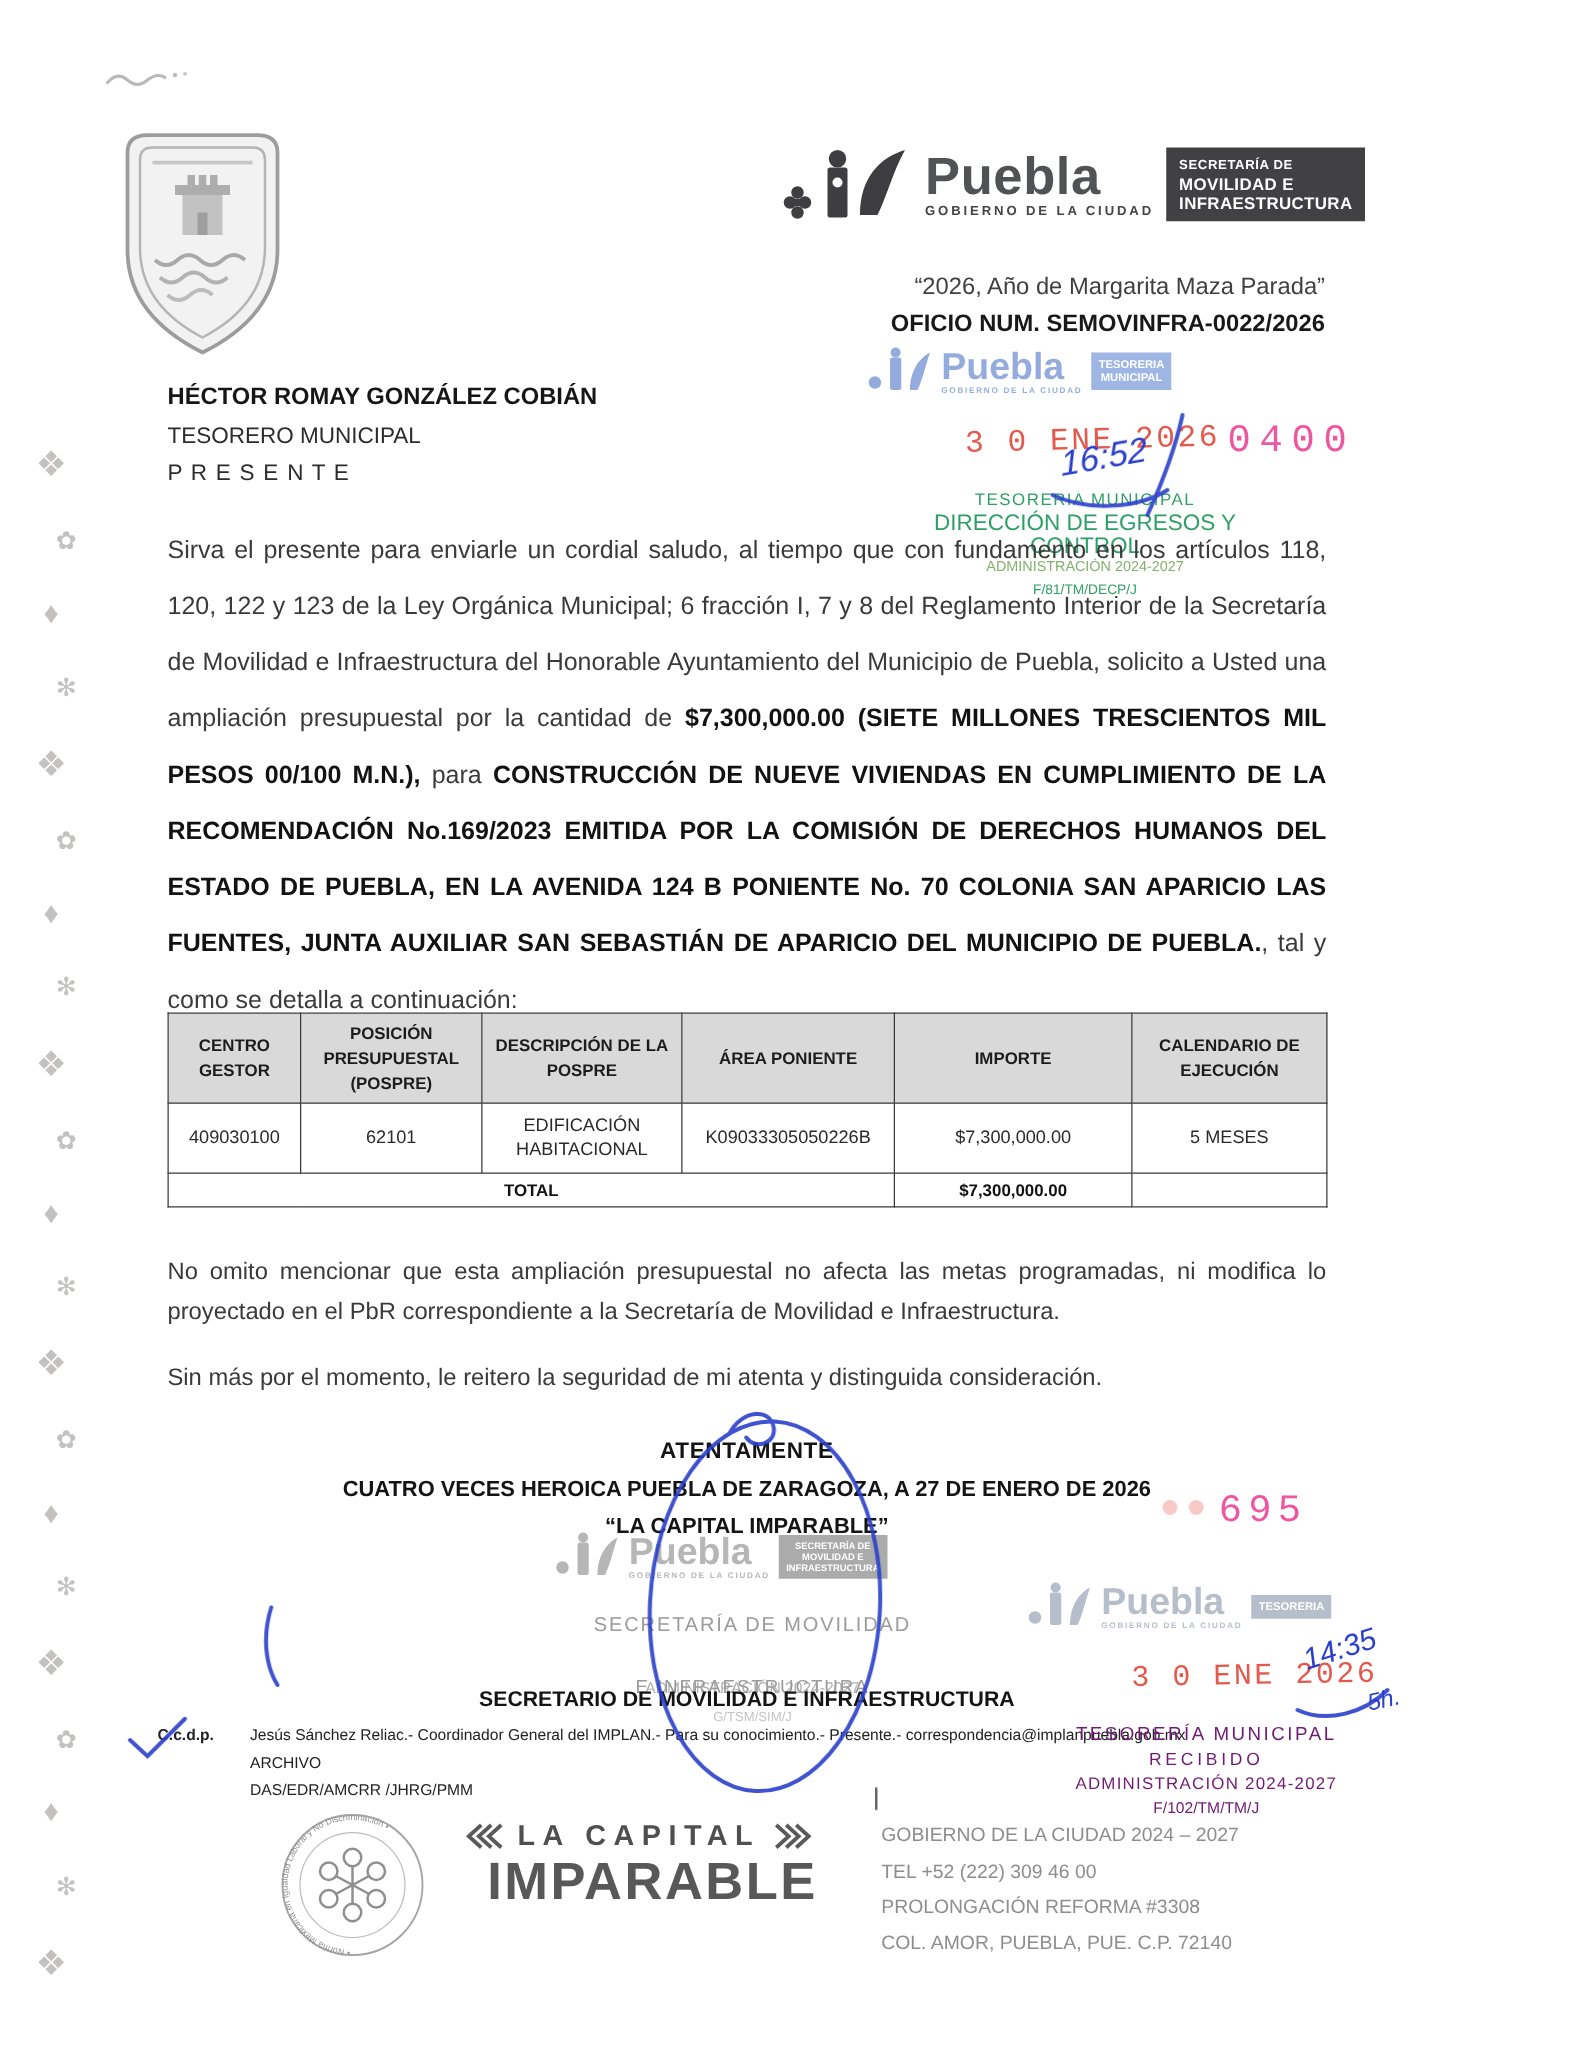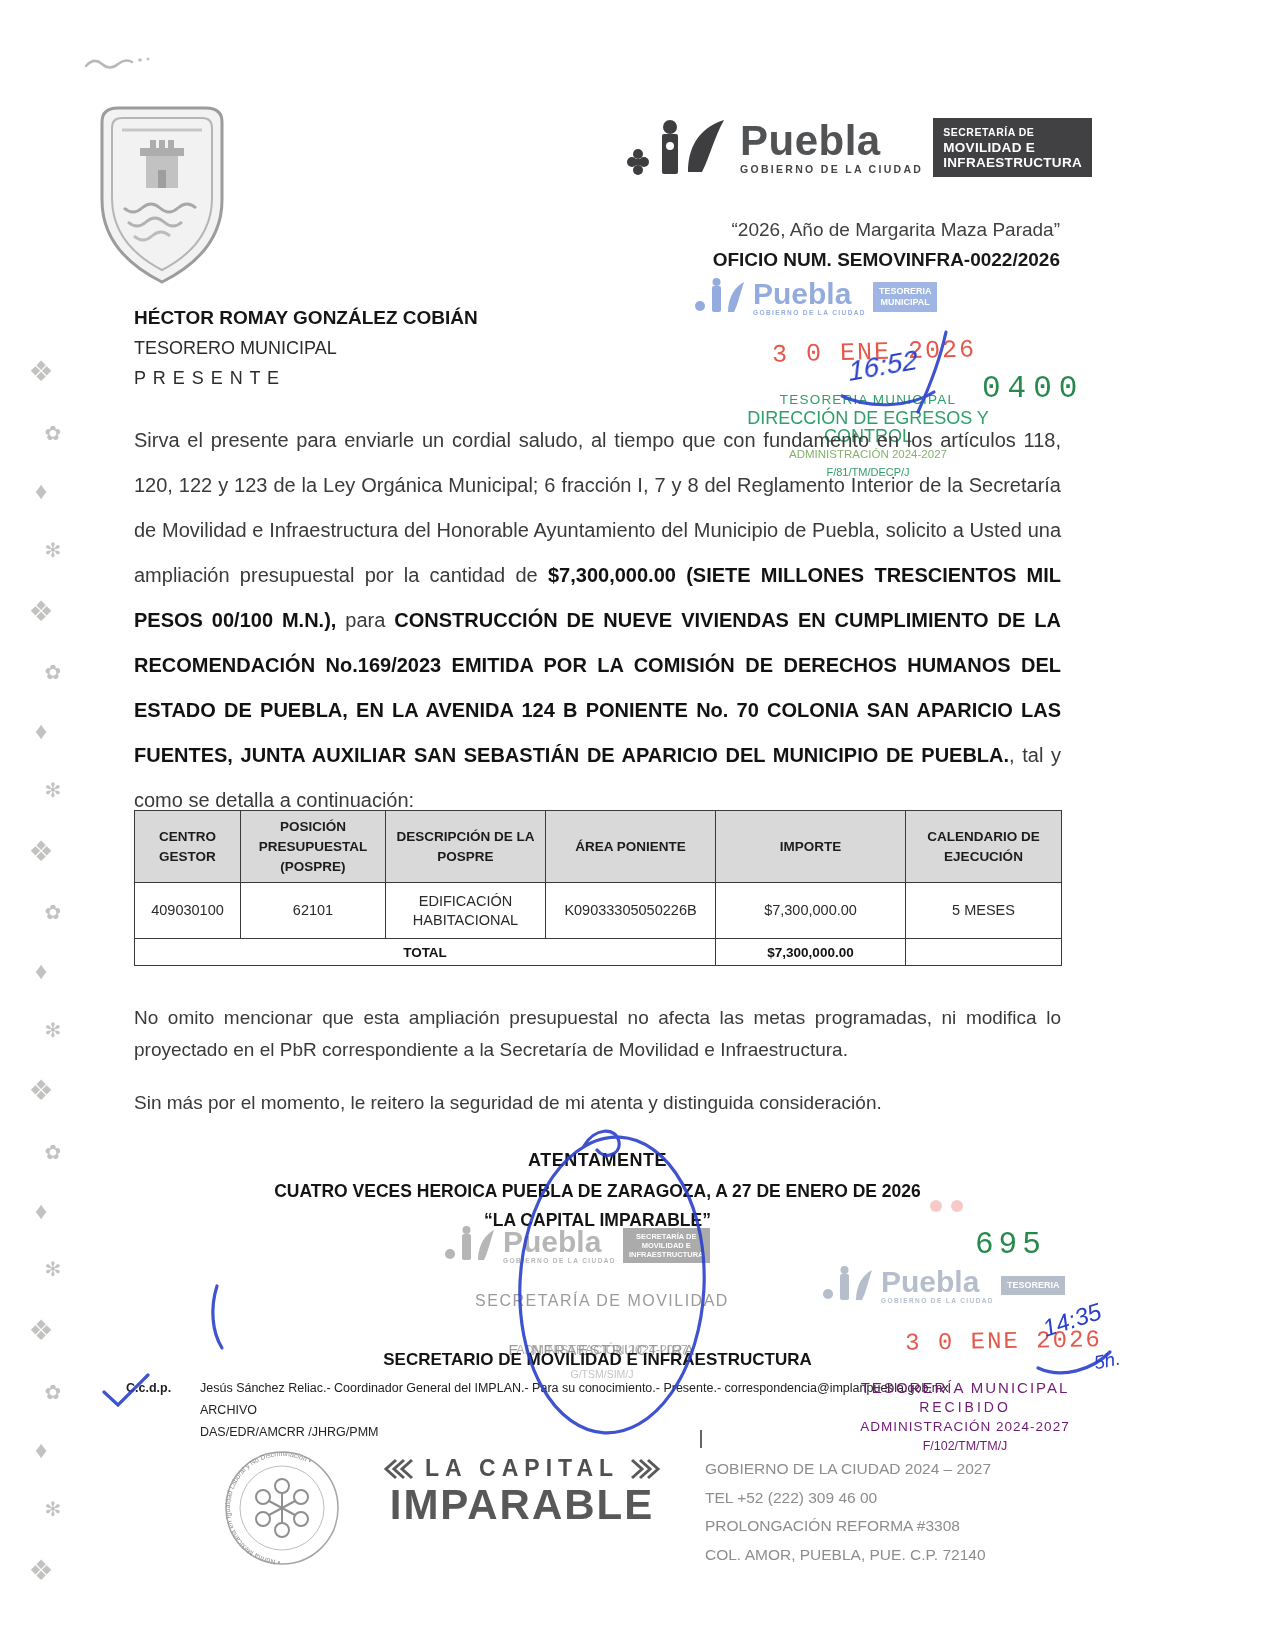--- a/index.html
+++ b/index.html
@@ -41,7 +41,7 @@
                color:#e2483a; opacity:.9; white-space:nowrap; }
   .handink { position:absolute; color:#2a3fca; font-style:italic; white-space:nowrap; }
   .redfolio { position:absolute; font-family:"Liberation Mono","DejaVu Sans Mono",monospace;
-              color:#15803d; opacity:.92; white-space:nowrap;margin-top:35px; }
+              color:#ec4899; opacity:.92; white-space:nowrap; }
   .greenstamp { position:absolute; text-align:center; color:#2f9f6a; line-height:18px; }
   .greenstamp .g1 { font-size:13.5px; letter-spacing:1.2px; }
   .greenstamp .g2 { font-size:18px; }

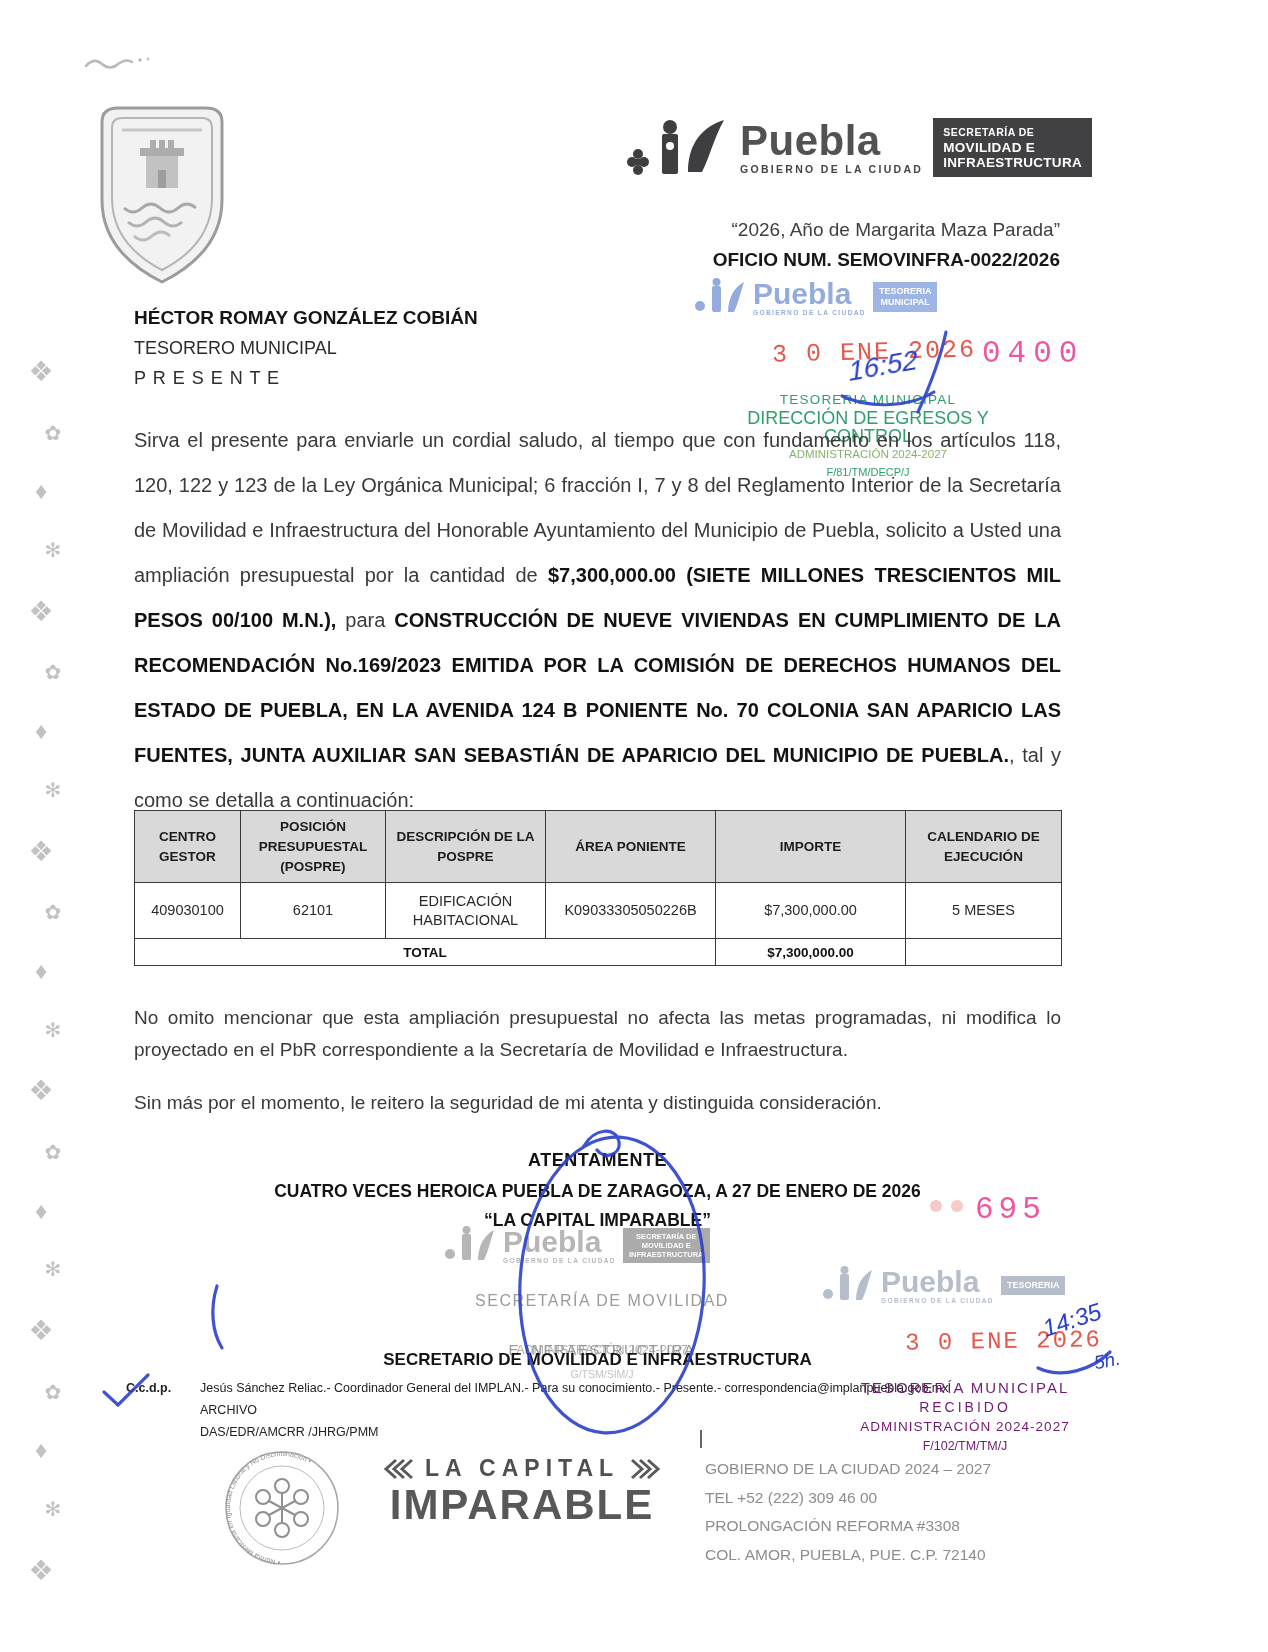--- a/index.html
+++ b/index.html
@@ -79,7 +79,7 @@
   .ccdp { left:126px; top:1381px; font-size:12.5px; color:#222; font-weight:bold; }
   .ccline { position:absolute; left:200px; font-size:12.5px; color:#222; white-space:nowrap; }
   .capital { left:372px; top:1455px; width:300px; text-align:center; color:#565656; }
-  .capital .c1 { display:flex; align-items:center; justify-content:center; gap:8px;
+  .capital .c1 { display:flex; align-items:center; gap:8px;
                  font-size:23px; font-weight:bold; letter-spacing:6px; color:#4f4f4f; }
   .capital .c2 { font-size:42px; font-weight:bold; letter-spacing:2px; color:#585858; line-height:46px; }
   .contact { left:705px; top:1455px; font-size:15.5px; line-height:28.5px; color:#8d8d8d; }

